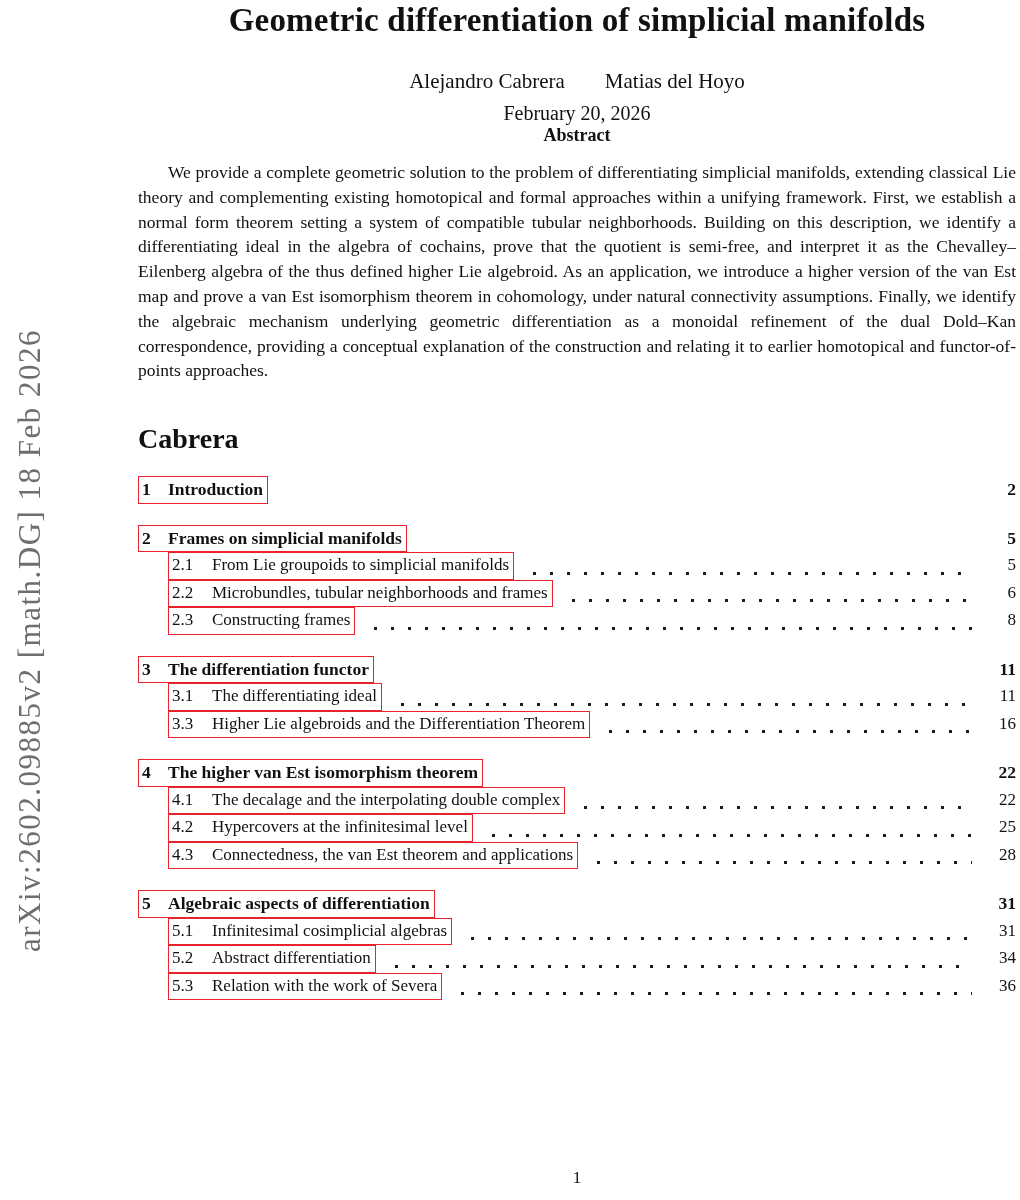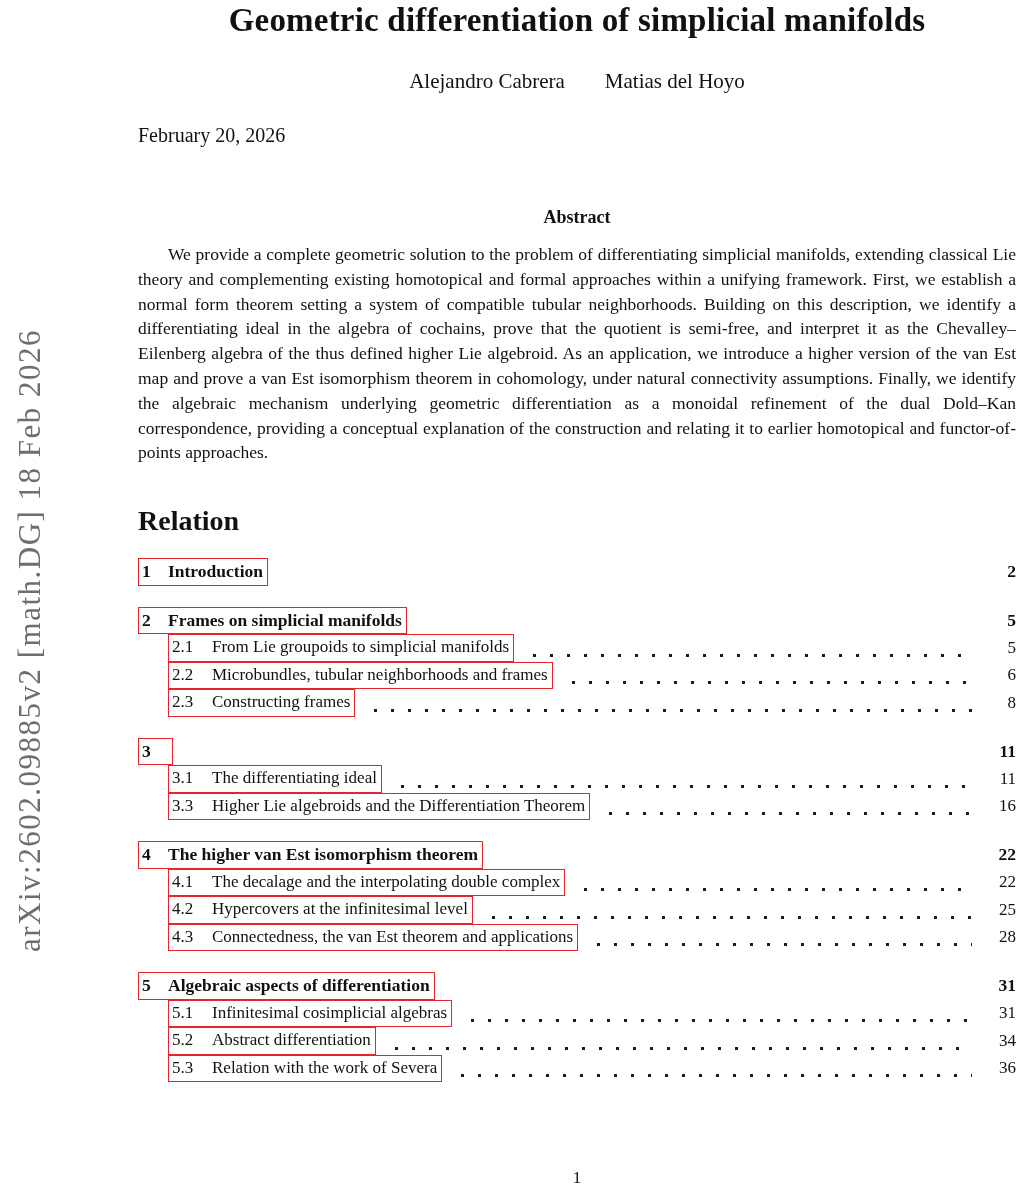--- a/index.html
+++ b/index.html
@@ -53,7 +53,8 @@
     font-size: 21px;
   }
   .date {
-    margin-top: 30px;
+    margin-top: 8px;
+    text-align: center;
     font-size: 20px;
   }
 

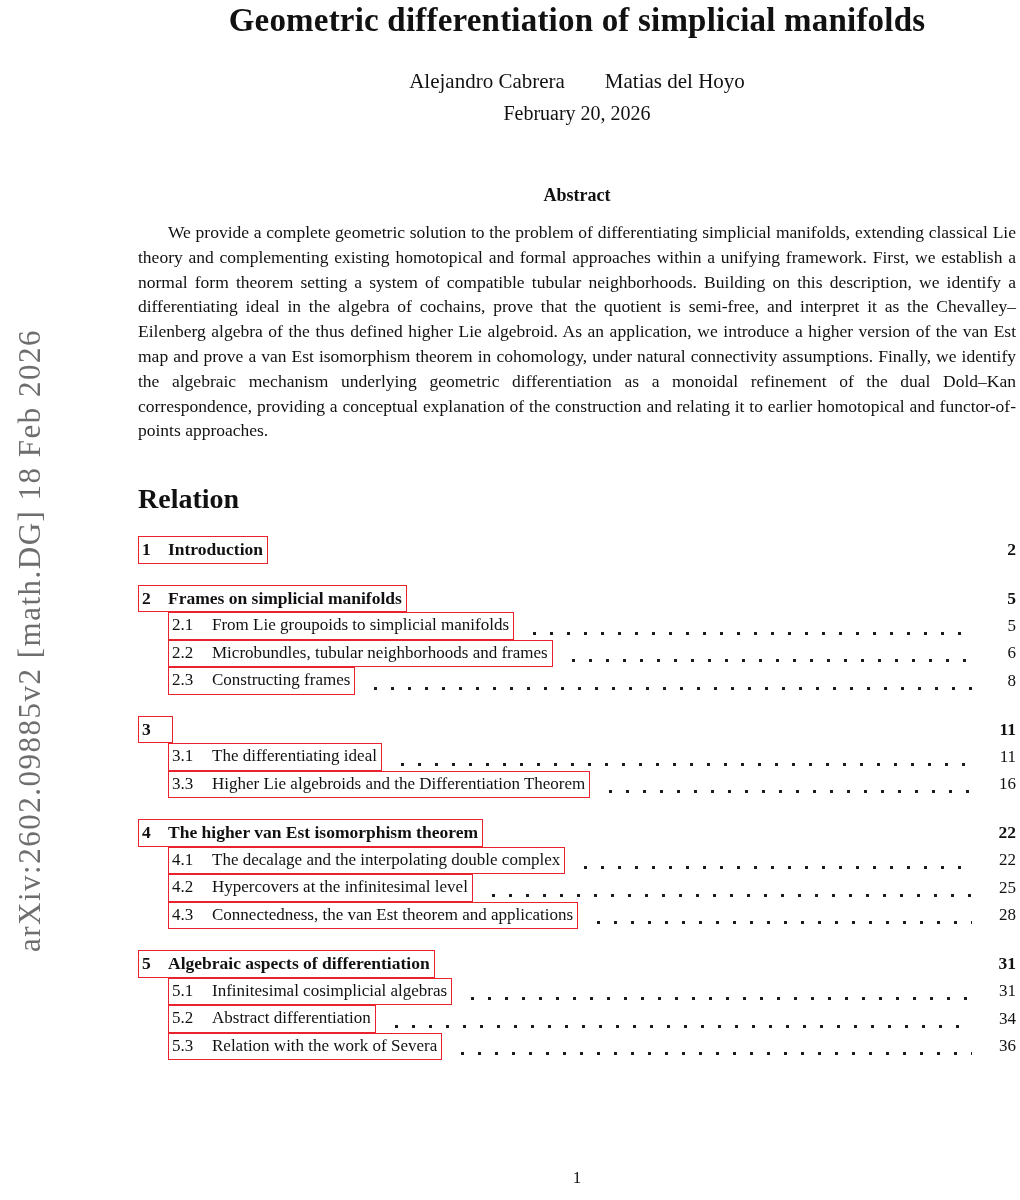--- a/index.html
+++ b/index.html
@@ -60,7 +60,6 @@
 
   
   .abstract-heading {
-    margin-top: 60px;
     text-align: center;
     font-size: 18px;
     font-weight: bold;

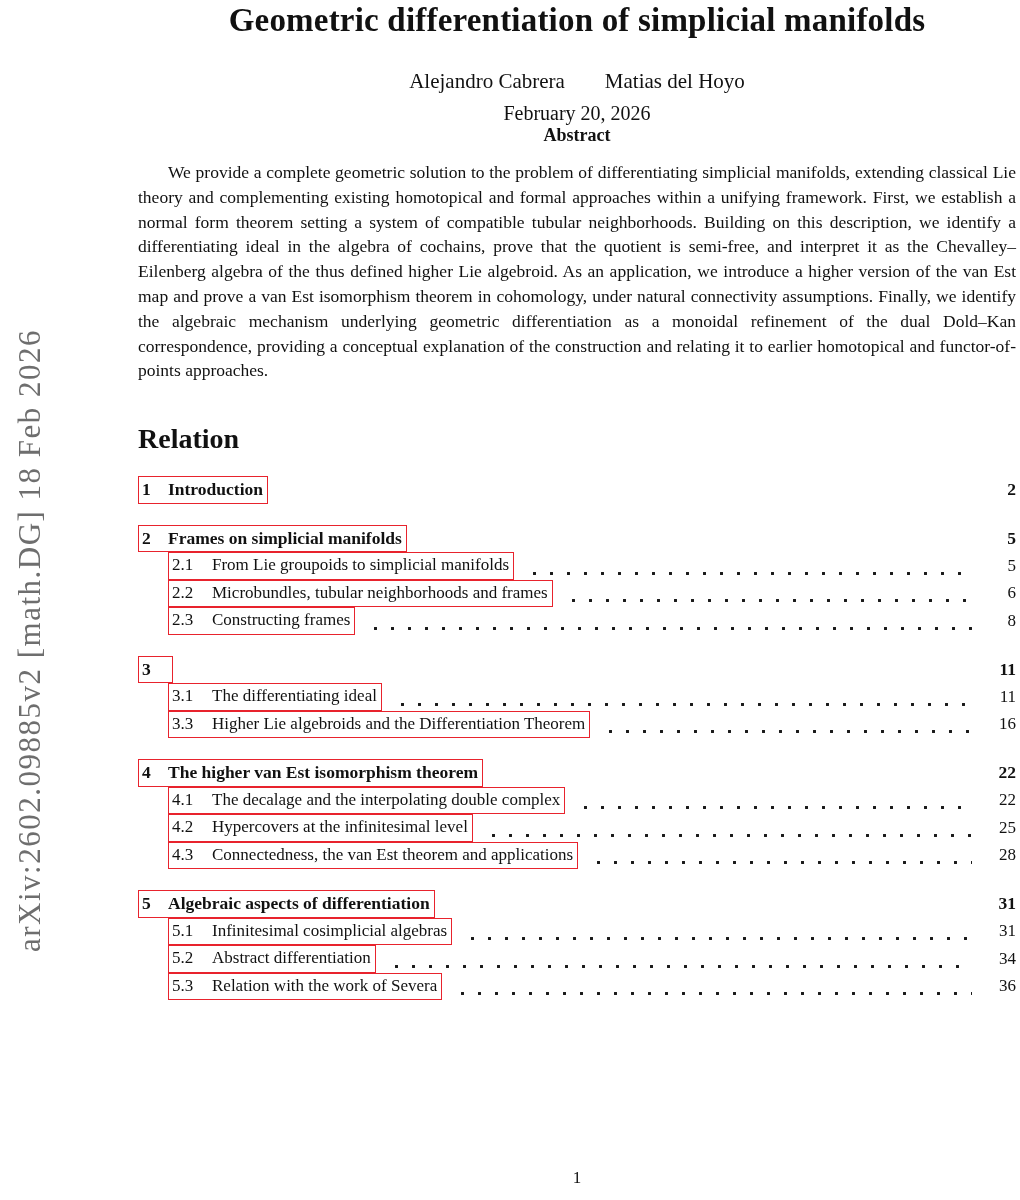--- a/index.html
+++ b/index.html
@@ -160,7 +160,7 @@
 
   <div class="abstract-text">We provide a complete geometric solution to the problem of differentiating simplicial manifolds, extending classical Lie theory and complementing existing homotopical and formal approaches within a unifying framework. First, we establish a normal form theorem setting a system of compatible tubular neighborhoods. Building on this description, we identify a differentiating ideal in the algebra of cochains, prove that the quotient is semi-free, and interpret it as the Chevalley–Eilenberg algebra of the thus defined higher Lie algebroid. As an application, we introduce a higher version of the van Est map and prove a van Est isomorphism theorem in cohomology, under natural connectivity assumptions. Finally, we identify the algebraic mechanism underlying geometric differentiation as a monoidal refinement of the dual Dold–Kan correspondence, providing a conceptual explanation of the construction and relating it to earlier homotopical and functor-of-points approaches.</div>
 
-  <div class="contents-heading">Relation</div>
+  <div class="contents-heading">Cabrera</div>
 
   <div class="toc">
       <div class="toc-row level1">

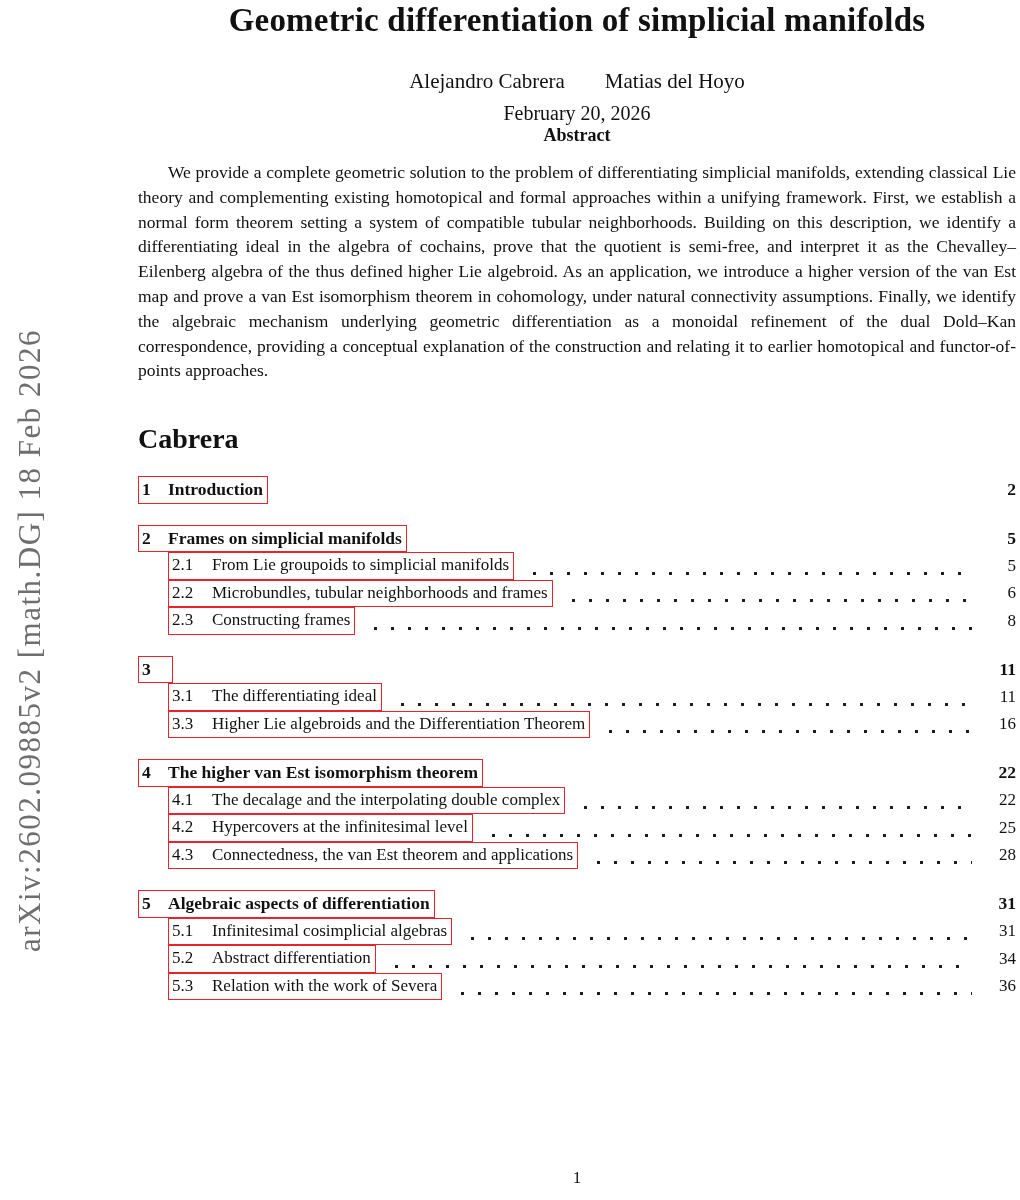--- a/index.html
+++ b/index.html
@@ -95,7 +95,6 @@
   }
   .toc-row.level2 {
     padding-left: 30px;
-    align-items: center;
   }
   .toc-link {
     display: inline-flex;

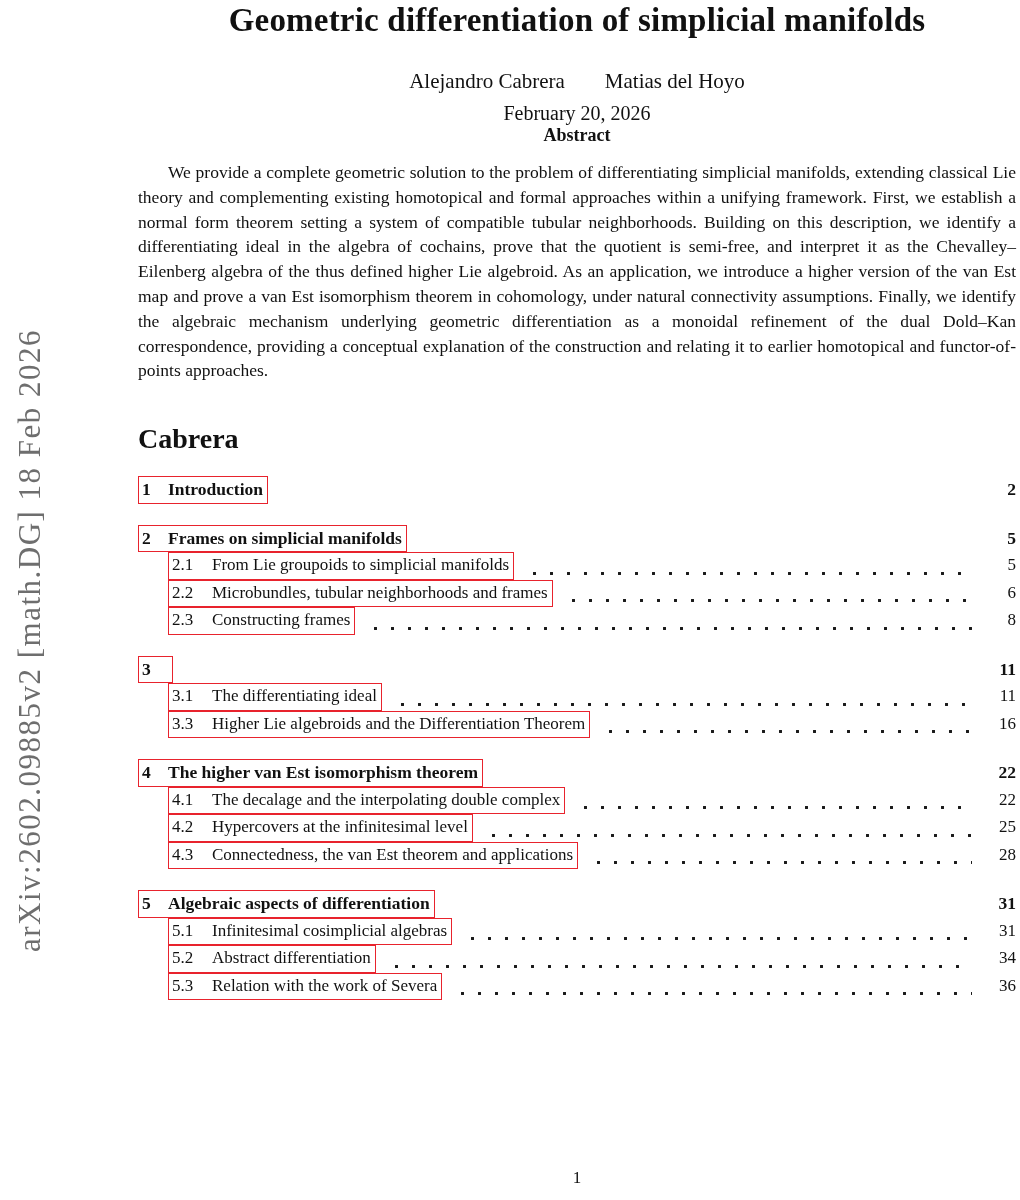--- a/index.html
+++ b/index.html
@@ -205,6 +205,7 @@
       <div class="toc-row level1">
         <span class="toc-link">
           <span class="toc-num">3</span>
+          <span class="toc-title">The differentiation functor</span>
         </span>
         <span class="toc-spacer"></span>
         <span class="toc-page">11</span>

